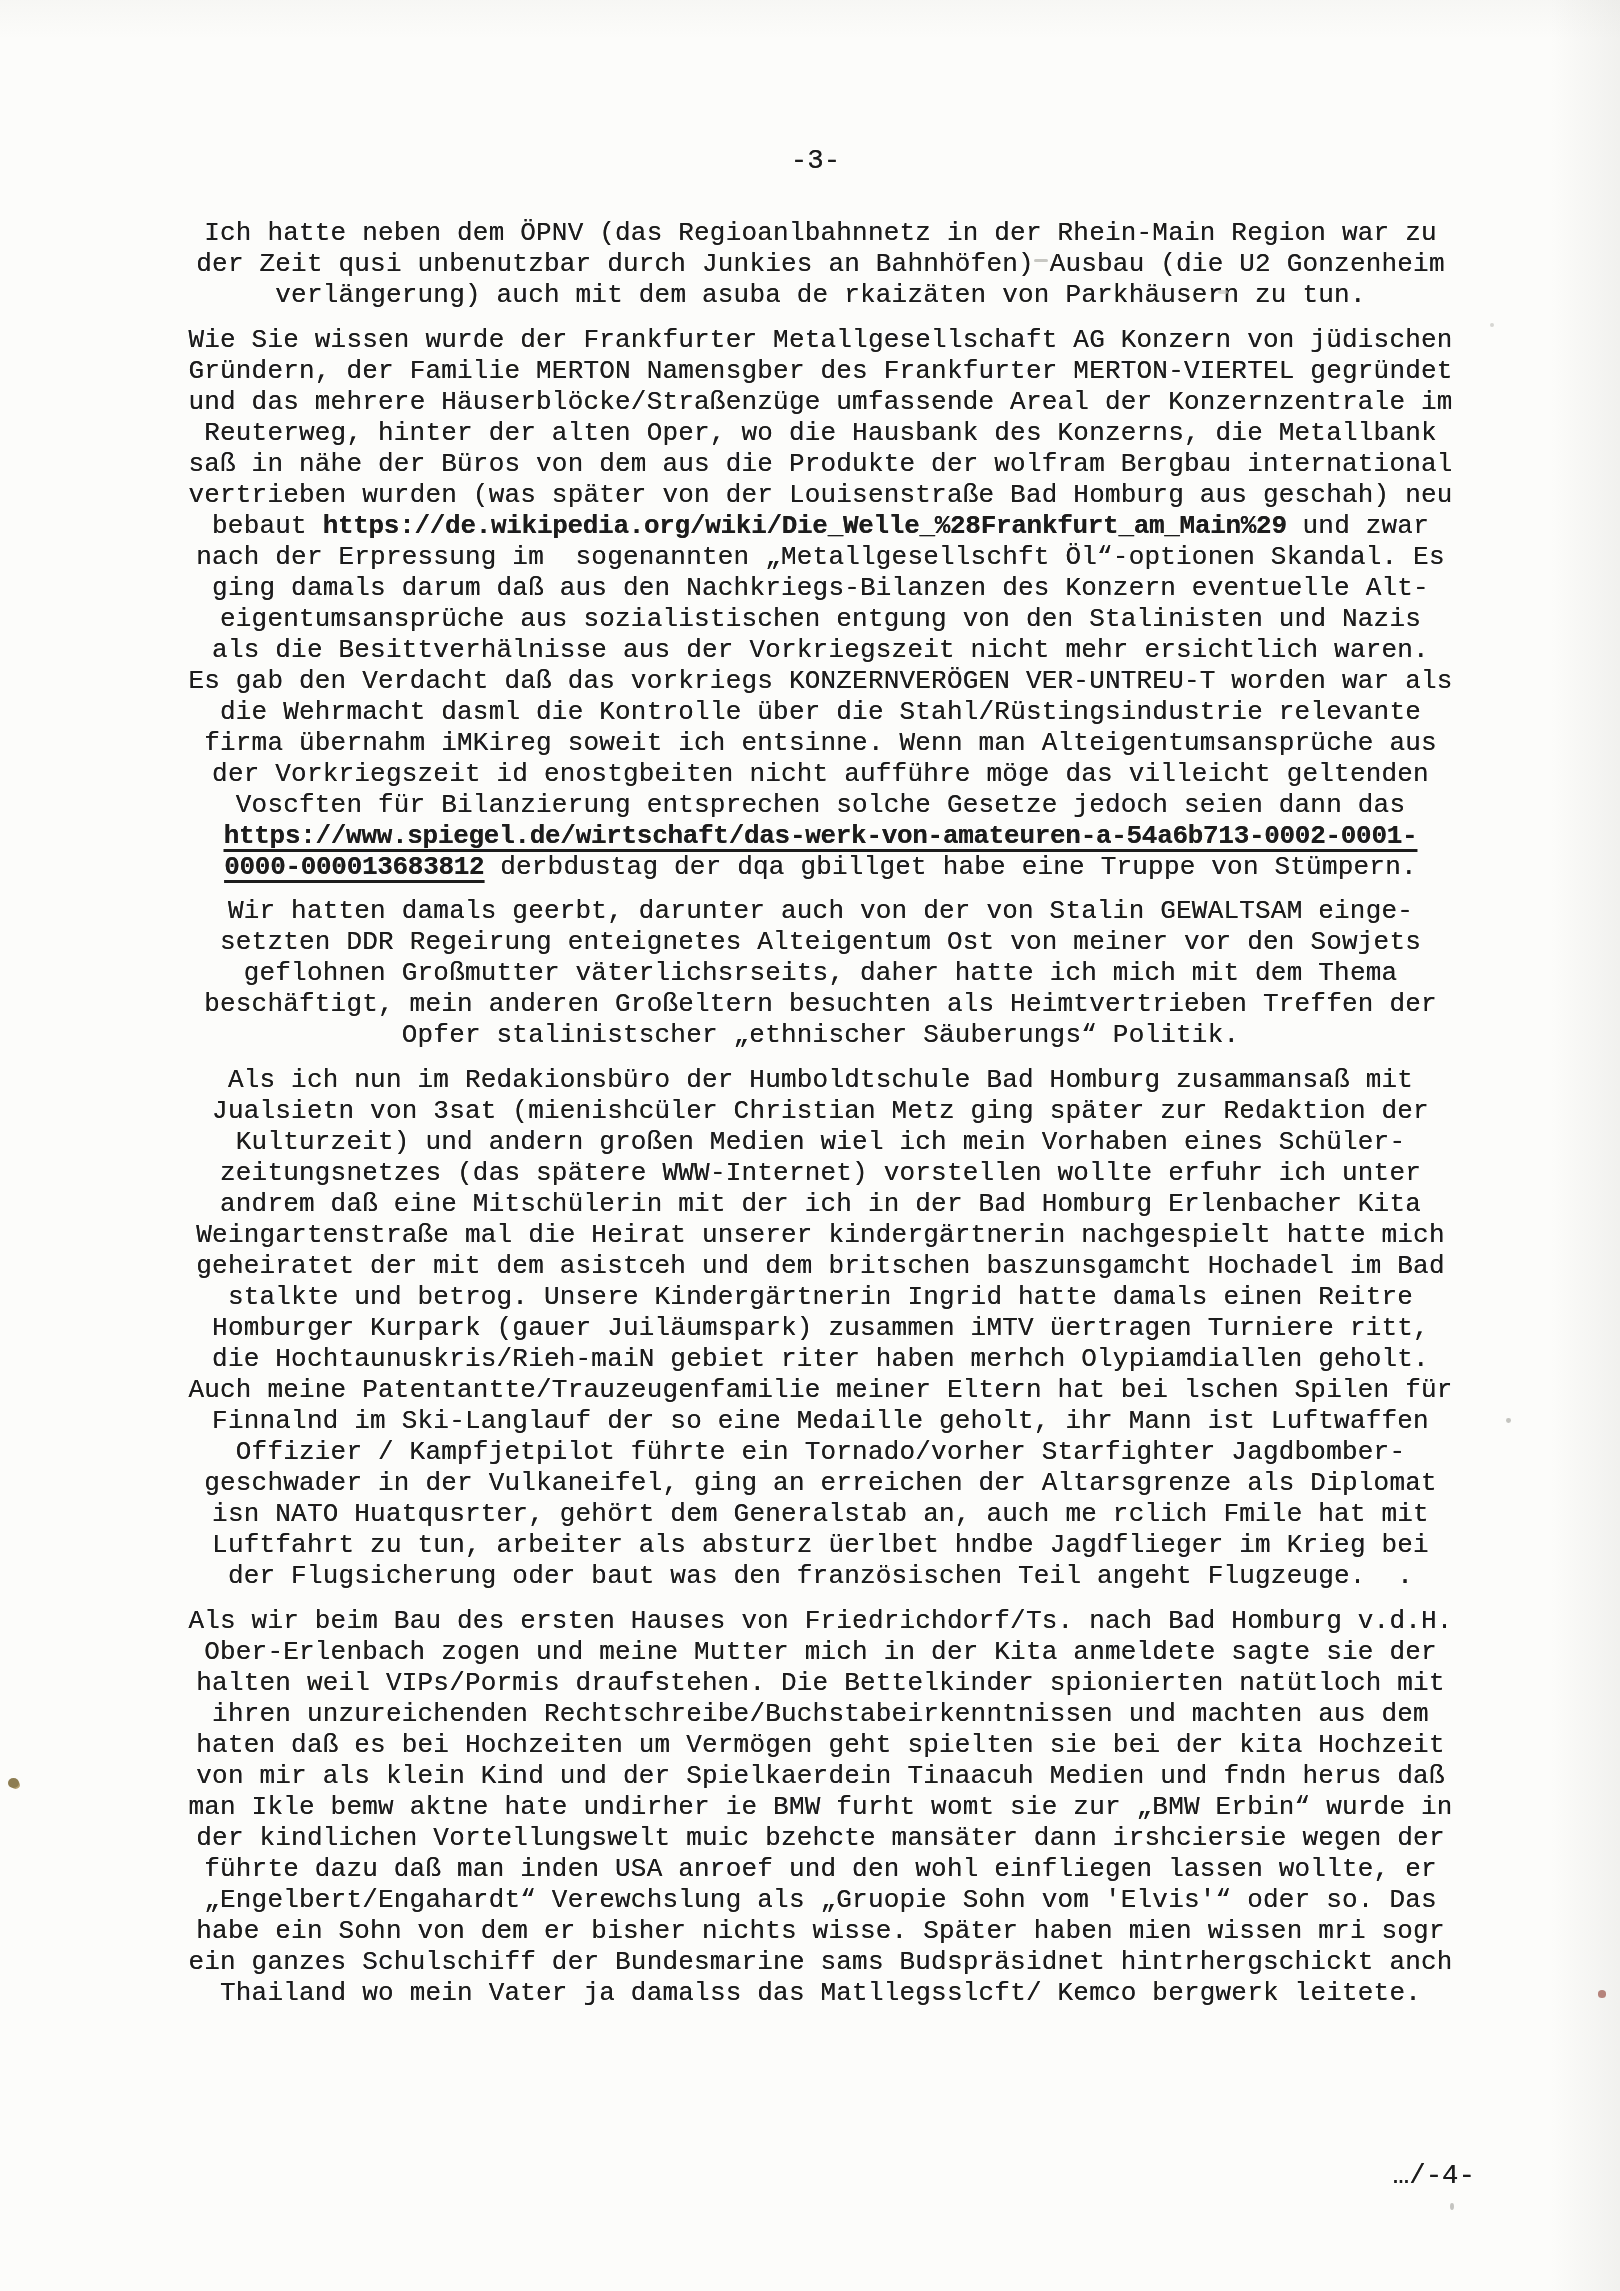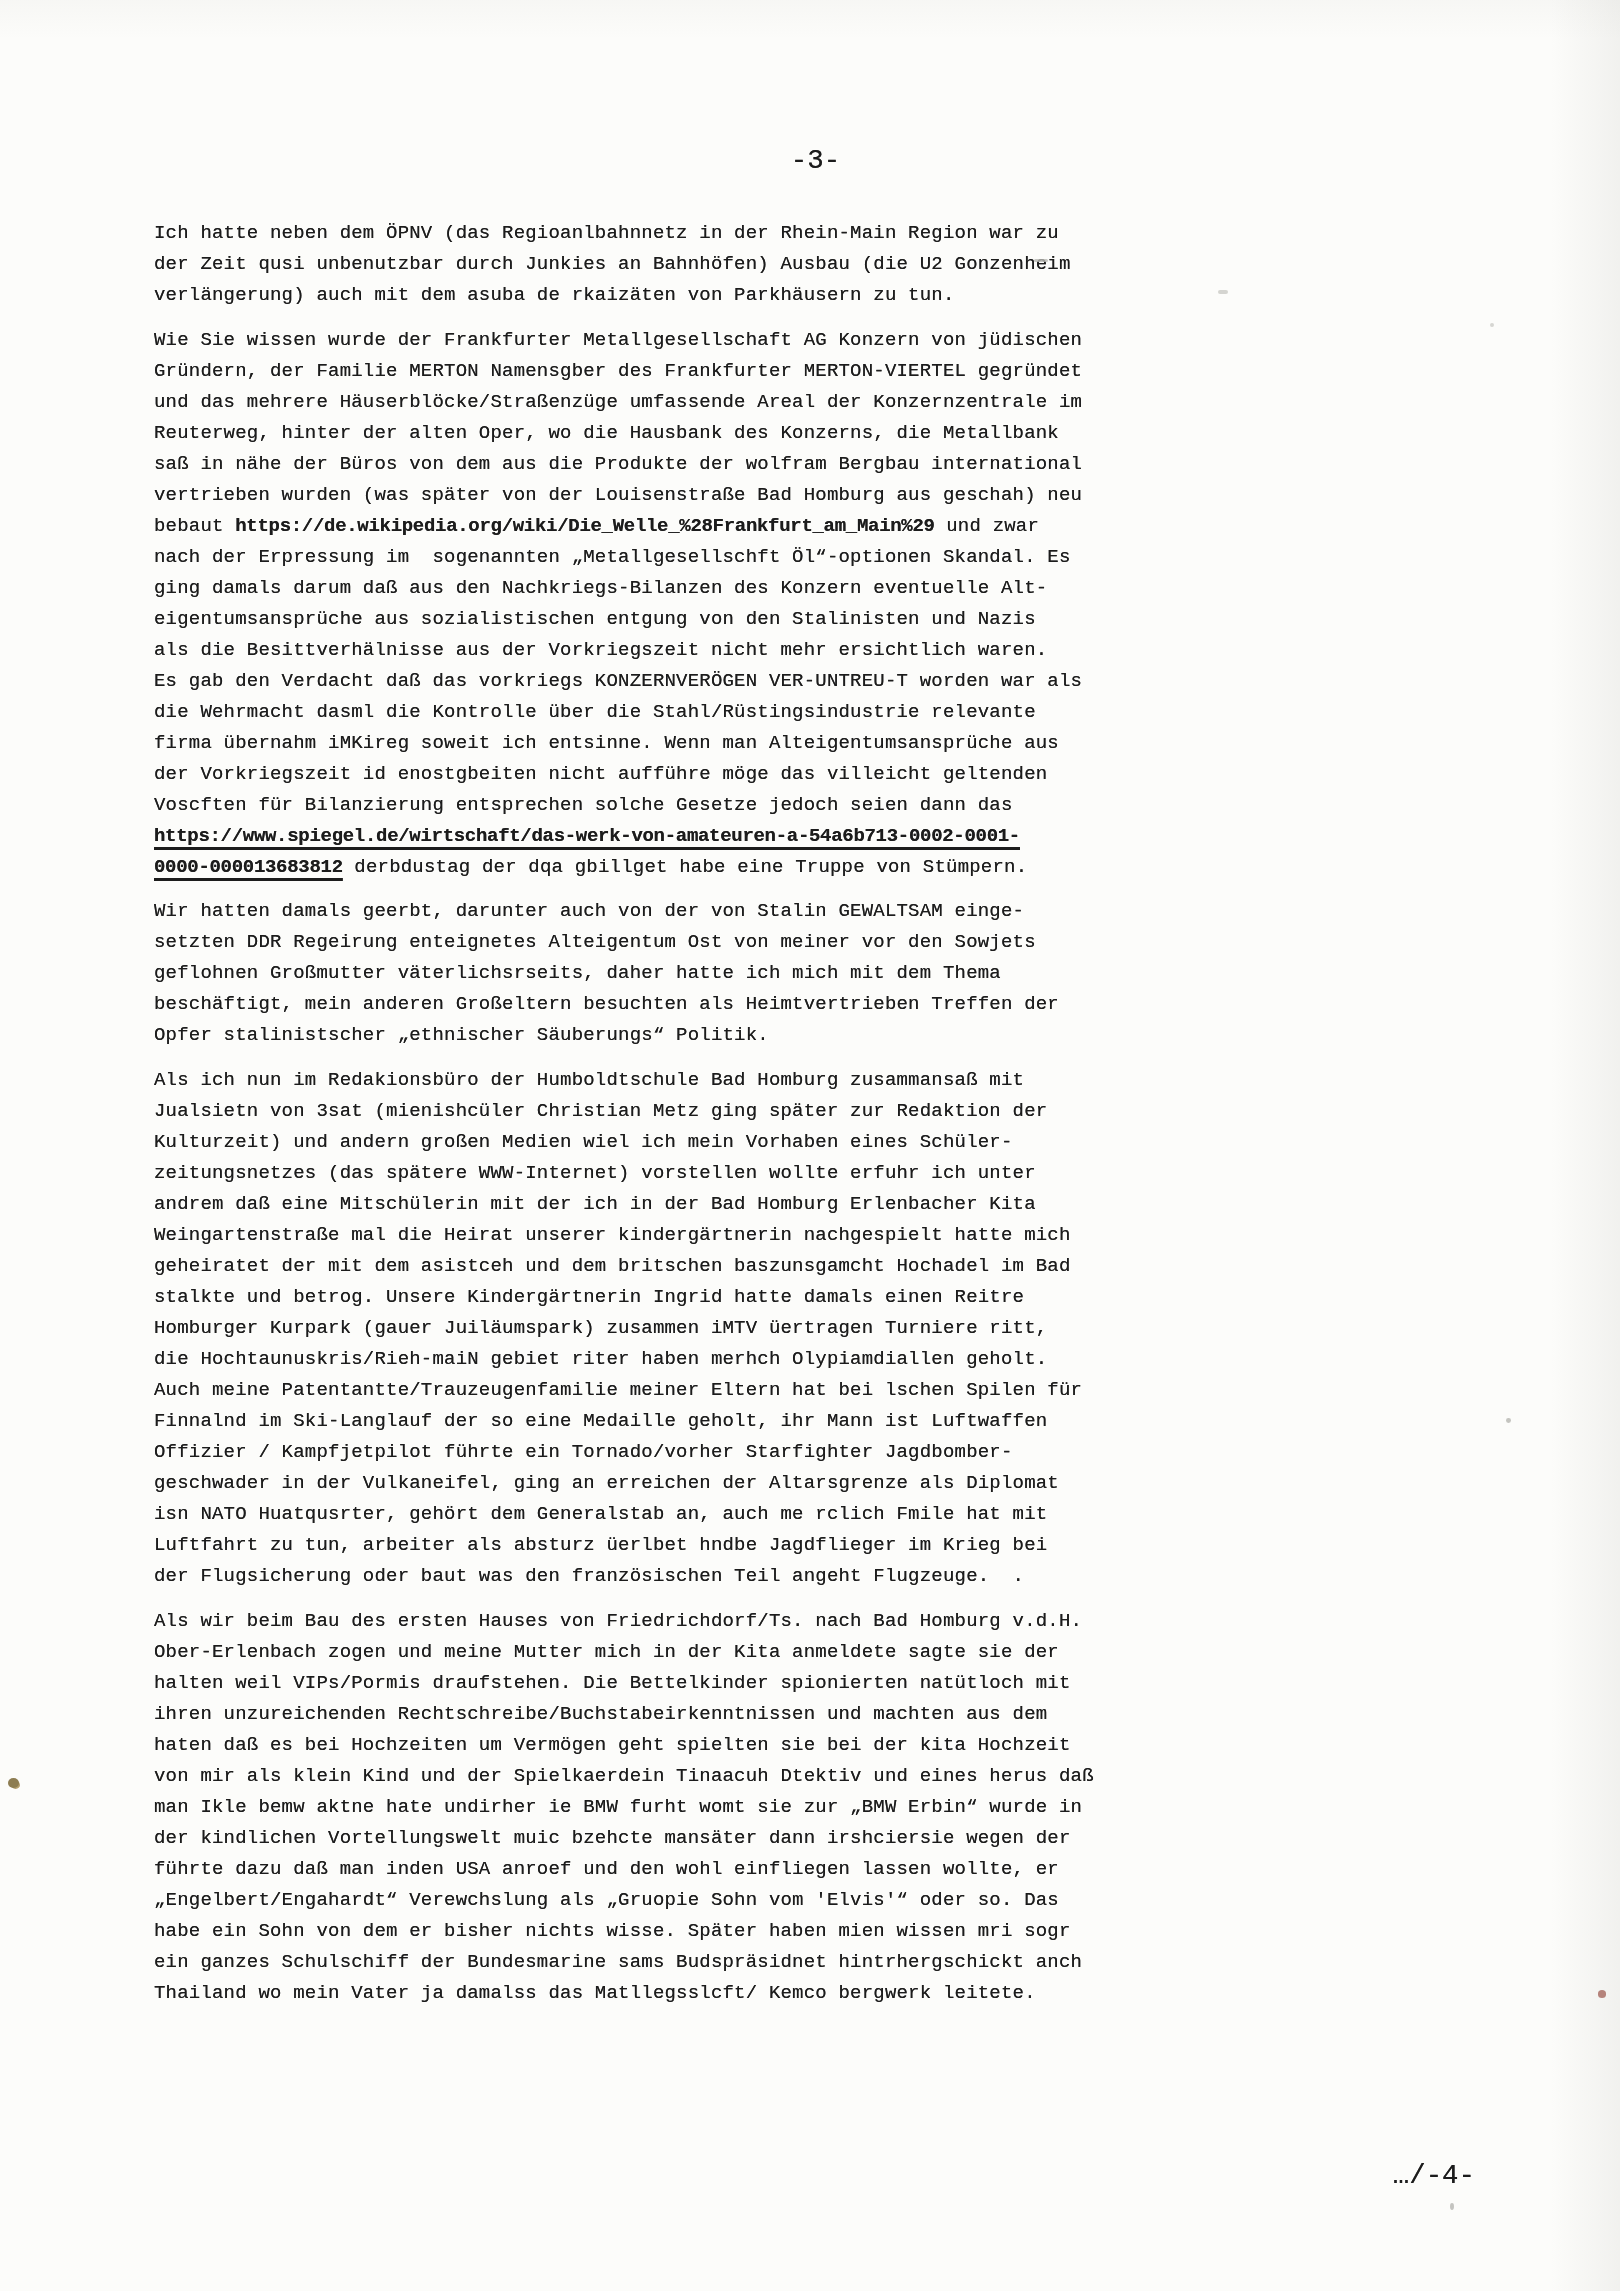--- a/index.html
+++ b/index.html
@@ -22,8 +22,9 @@
   }
   .doc{
     position:absolute;top:218px;left:154px;width:1333px;
-    font-size:19px;line-height:31px;letter-spacing:0.2px;
+    font-size:26px;line-height:31px;letter-spacing:0.2px;
     text-shadow:0 0 0.6px rgba(10,10,10,0.75);
+    text-align:center;
   }
   .paragraph{margin:0 0 13.7px 0;}
   .line{white-space:pre;}

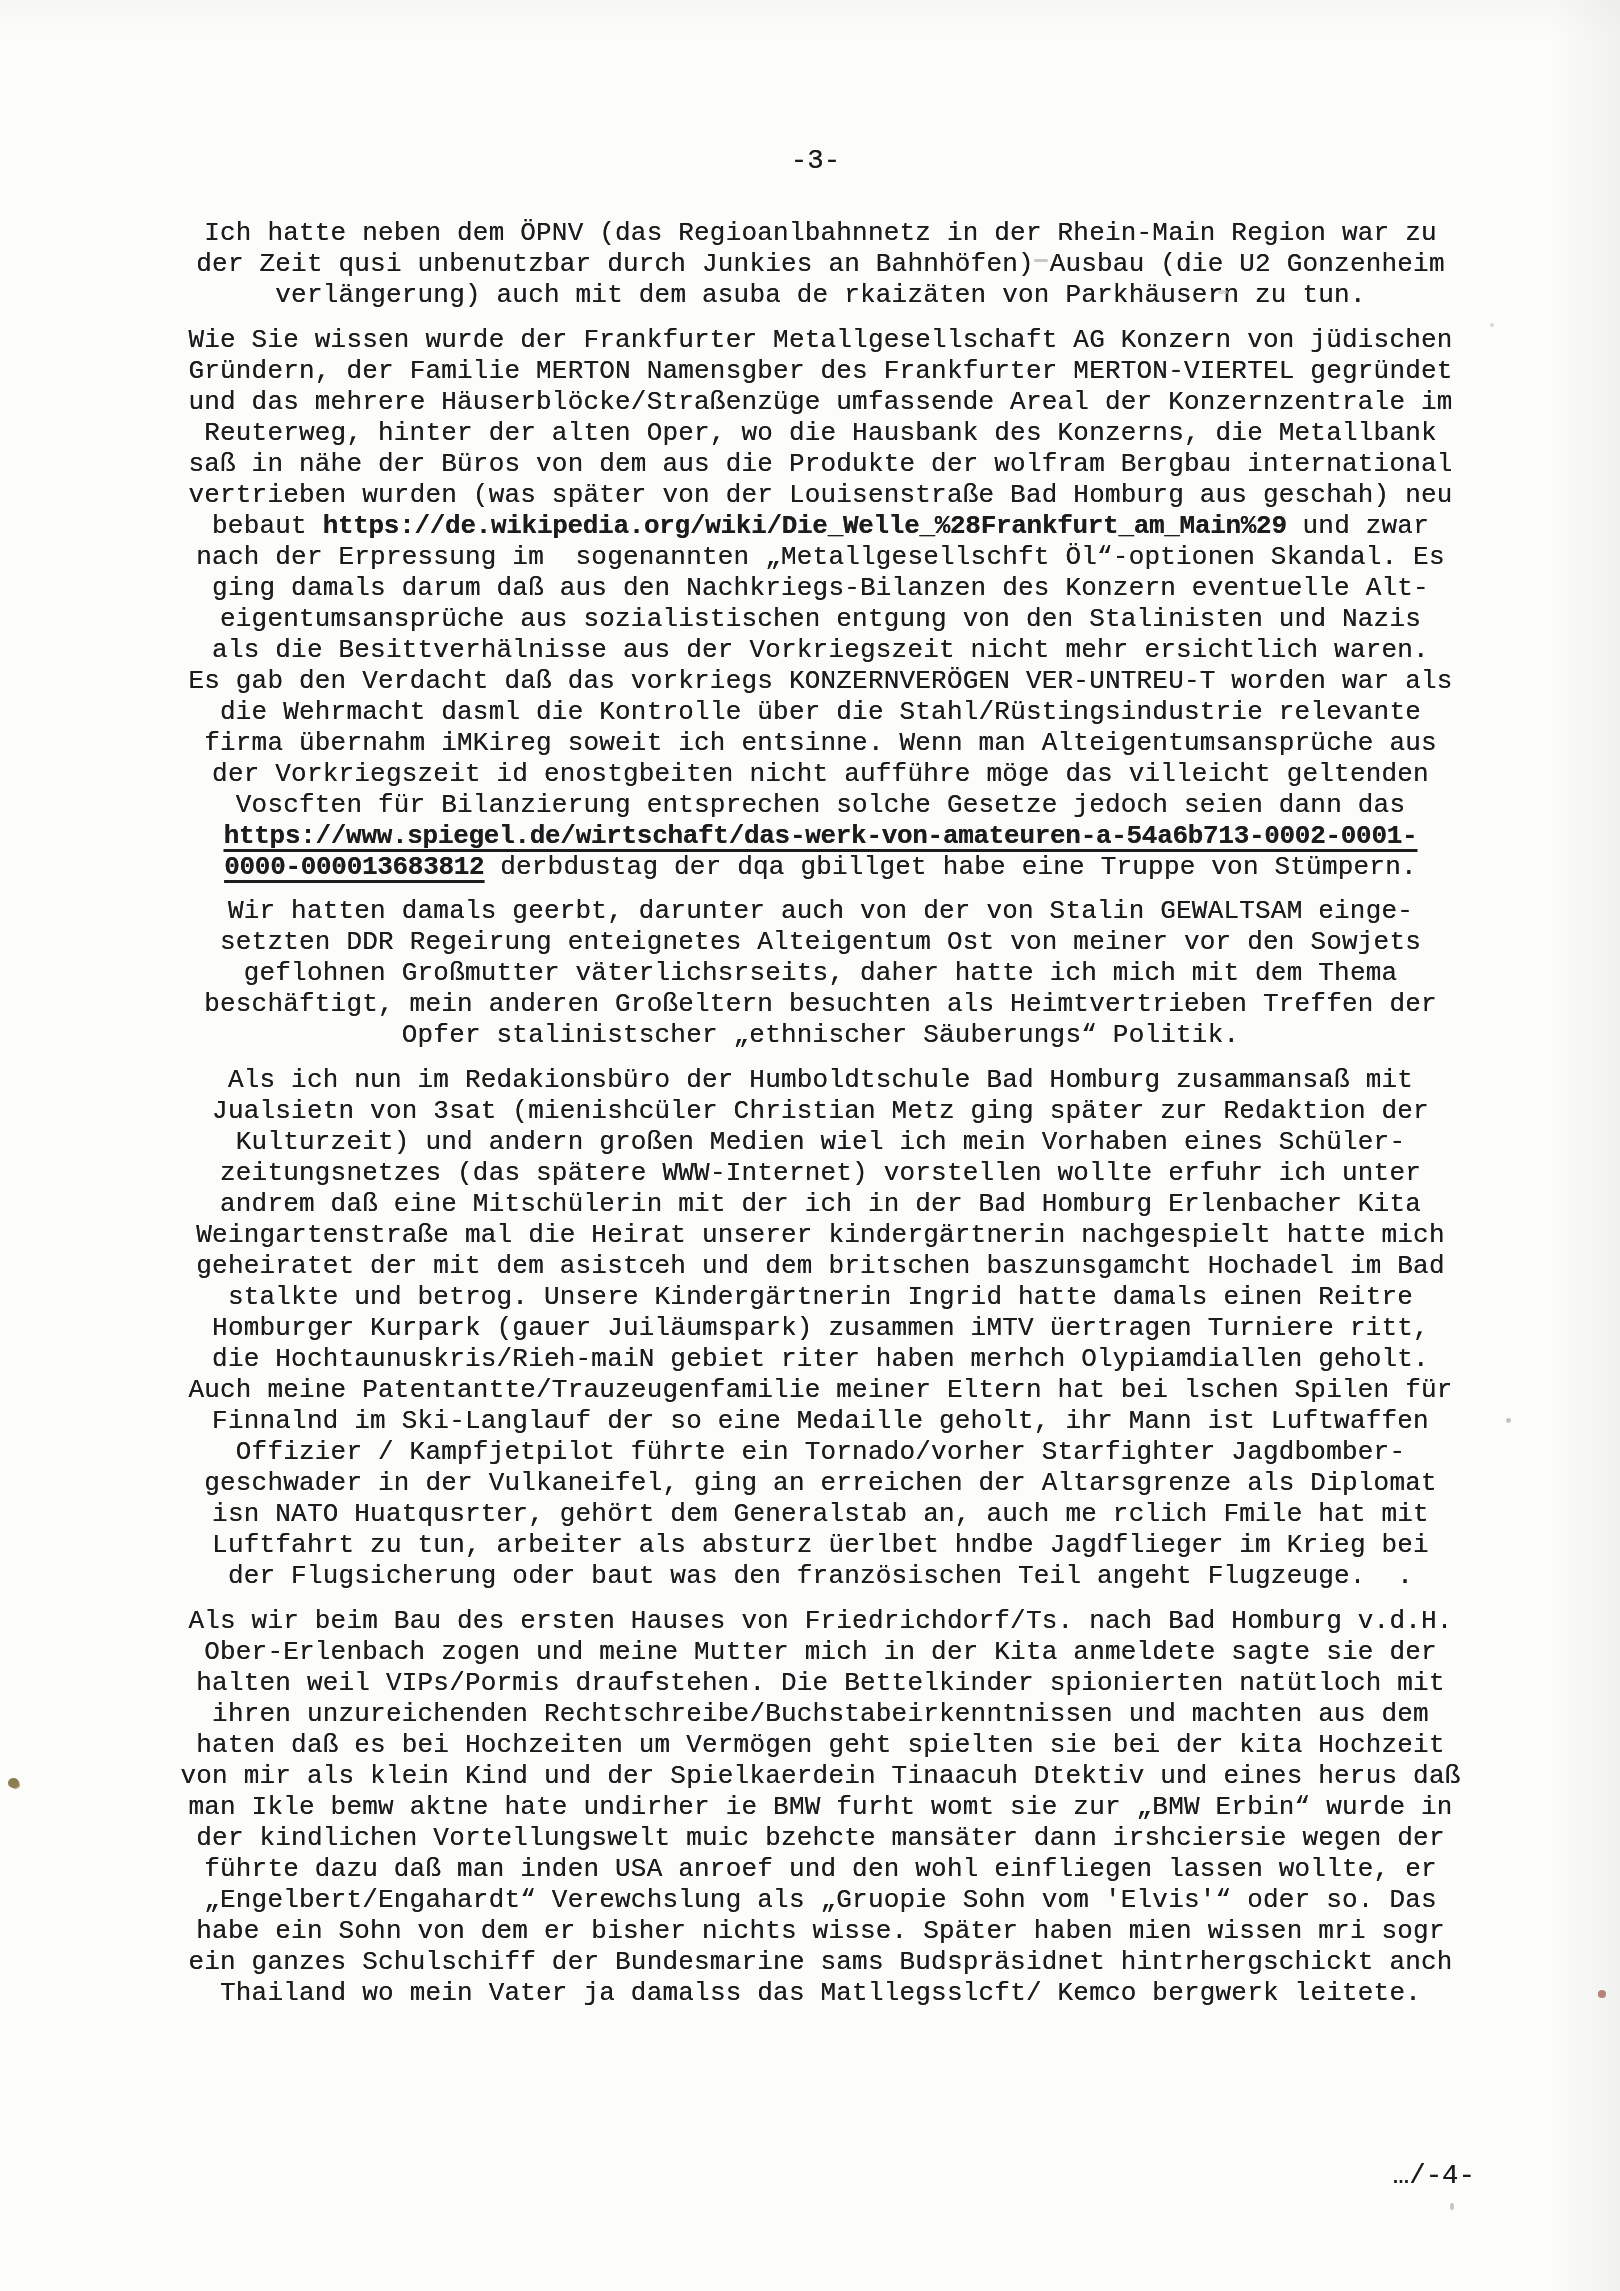--- a/index.html
+++ b/index.html
@@ -114,7 +114,7 @@
       <div class="line"><span>halten weil VIPs/Pormis draufstehen. Die Bettelkinder spionierten natütloch mit</span></div>
       <div class="line"><span>ihren unzureichenden Rechtschreibe/Buchstabeirkenntnissen und machten aus dem</span></div>
       <div class="line"><span>haten daß es bei Hochzeiten um Vermögen geht spielten sie bei der kita Hochzeit</span></div>
-      <div class="line"><span>von mir als klein Kind und der Spielkaerdein Tinaacuh Dtektiv und eines herus daß</span></div>
+      <div class="line"><span>von mir als klein Kind und der Spielkaerdein Tinaacuh Medien und fndn herus daß</span></div>
       <div class="line"><span>man Ikle bemw aktne hate undirher ie BMW furht womt sie zur „BMW Erbin“ wurde in</span></div>
       <div class="line"><span>der kindlichen Vortellungswelt muic bzehcte mansäter dann irshciersie wegen der</span></div>
       <div class="line"><span>führte dazu daß man inden USA anroef und den wohl einfliegen lassen wollte, er</span></div>

